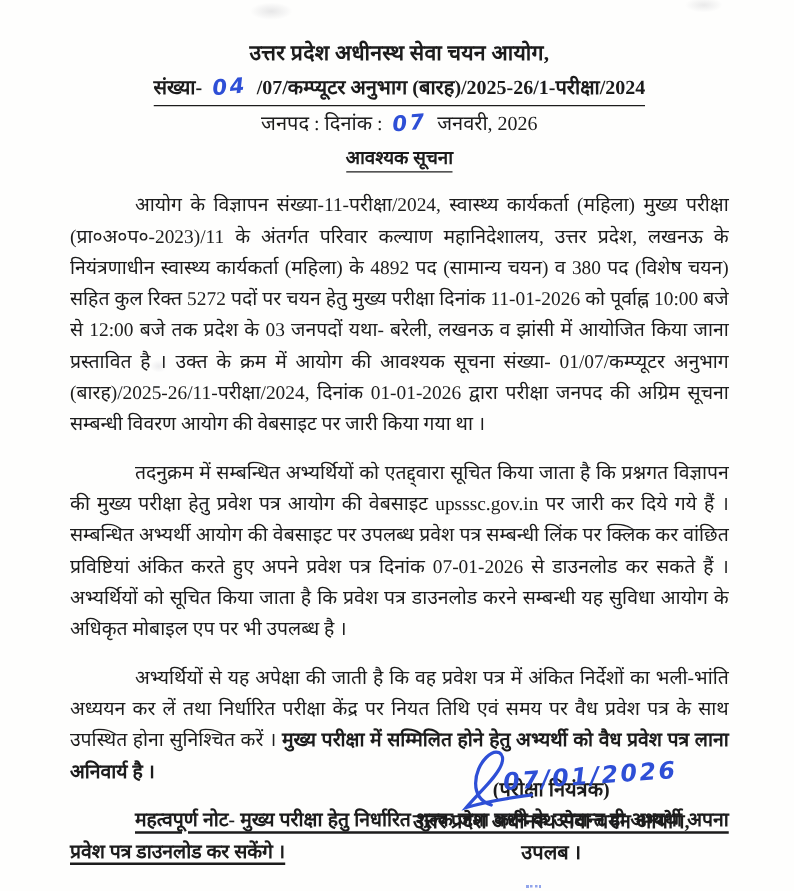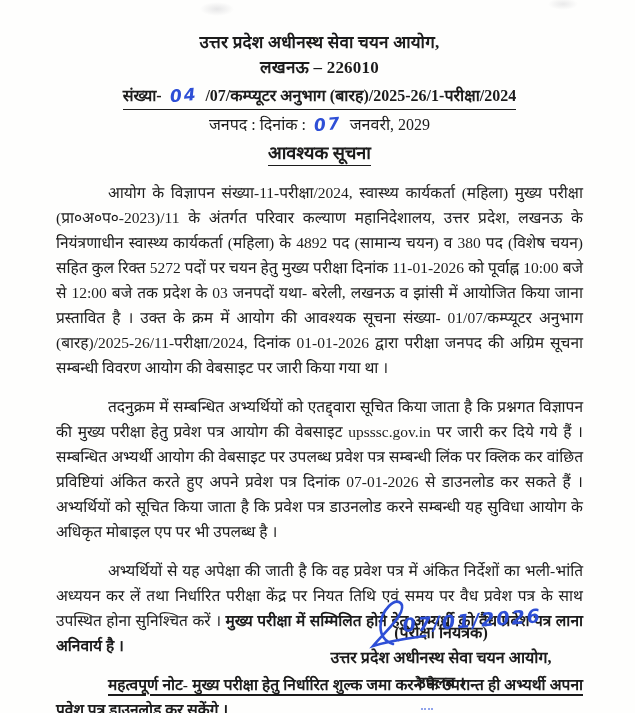--- a/index.html
+++ b/index.html
@@ -97,7 +97,6 @@
 
   <header>
     <div class="h-line">उत्तर प्रदेश अधीनस्थ सेवा चयन आयोग,</div>
-    <div class="h-line">लखनऊ – 226010</div>
 
     <div class="ref-line">
       <span class="ref-inner">

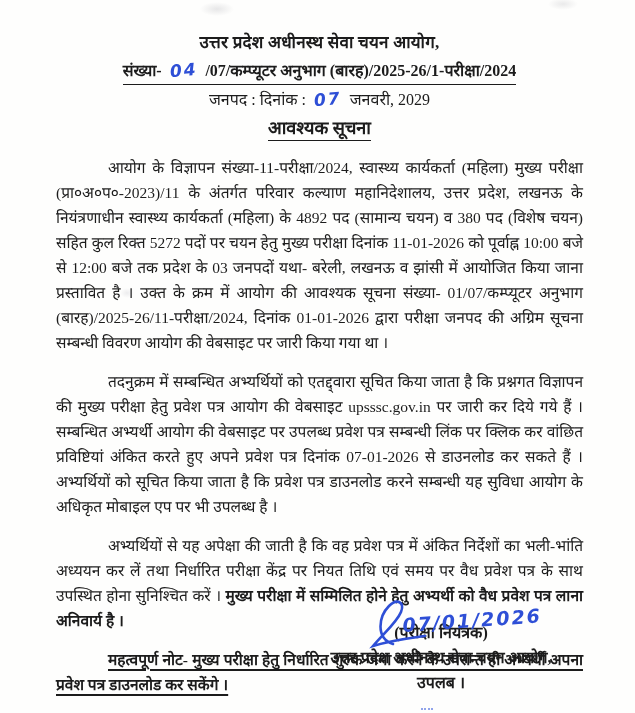--- a/index.html
+++ b/index.html
@@ -105,7 +105,7 @@
     </div>
 
     <div class="date-line">
-      <span>जनपद :  दिनांक : </span><span class="hand">07</span><span> जनवरी, 2029</span>
+      <span>जनपद :  दिनांक : </span><span class="hand">07</span><span> जनवरी, 2026</span>
     </div>
 
     <div class="title">आवश्यक सूचना</div>

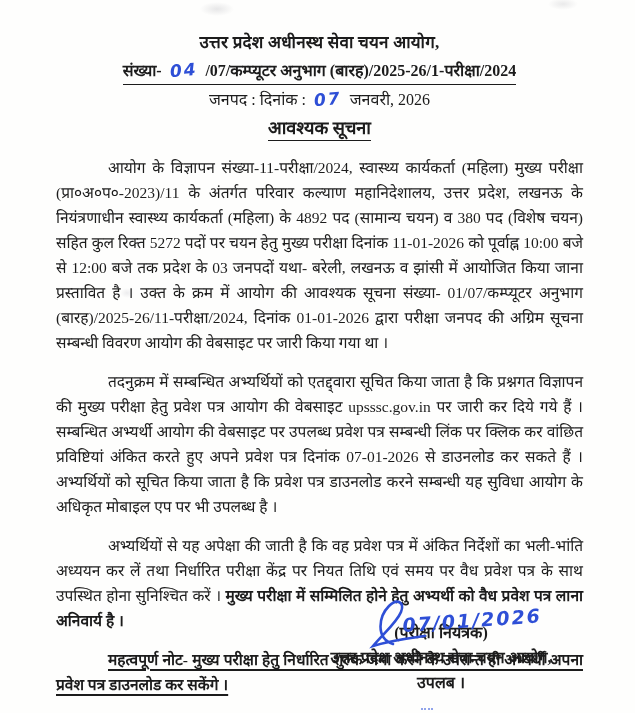--- a/index.html
+++ b/index.html
@@ -33,7 +33,7 @@
   .date-line{font-size:16px;line-height:24px;margin-top:2px;}
   .title{
     display:inline-block;margin-top:3px;
-    font-size:18px;font-weight:bold;
+    font-size:15px;font-weight:bold;
     border-bottom:1.6px solid #1c1c1c;padding-bottom:1px;
   }
   .hand{

